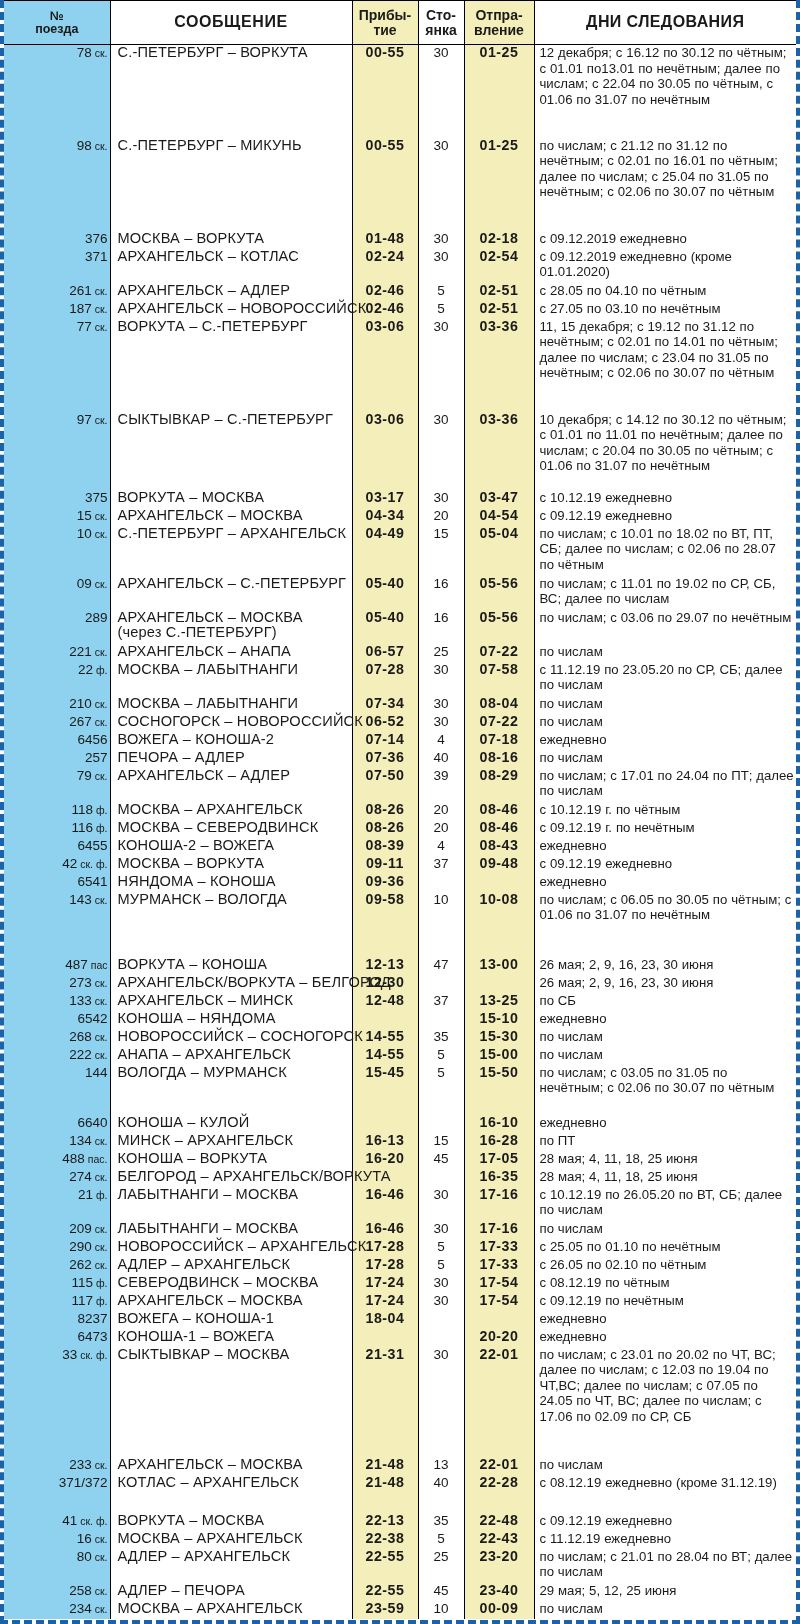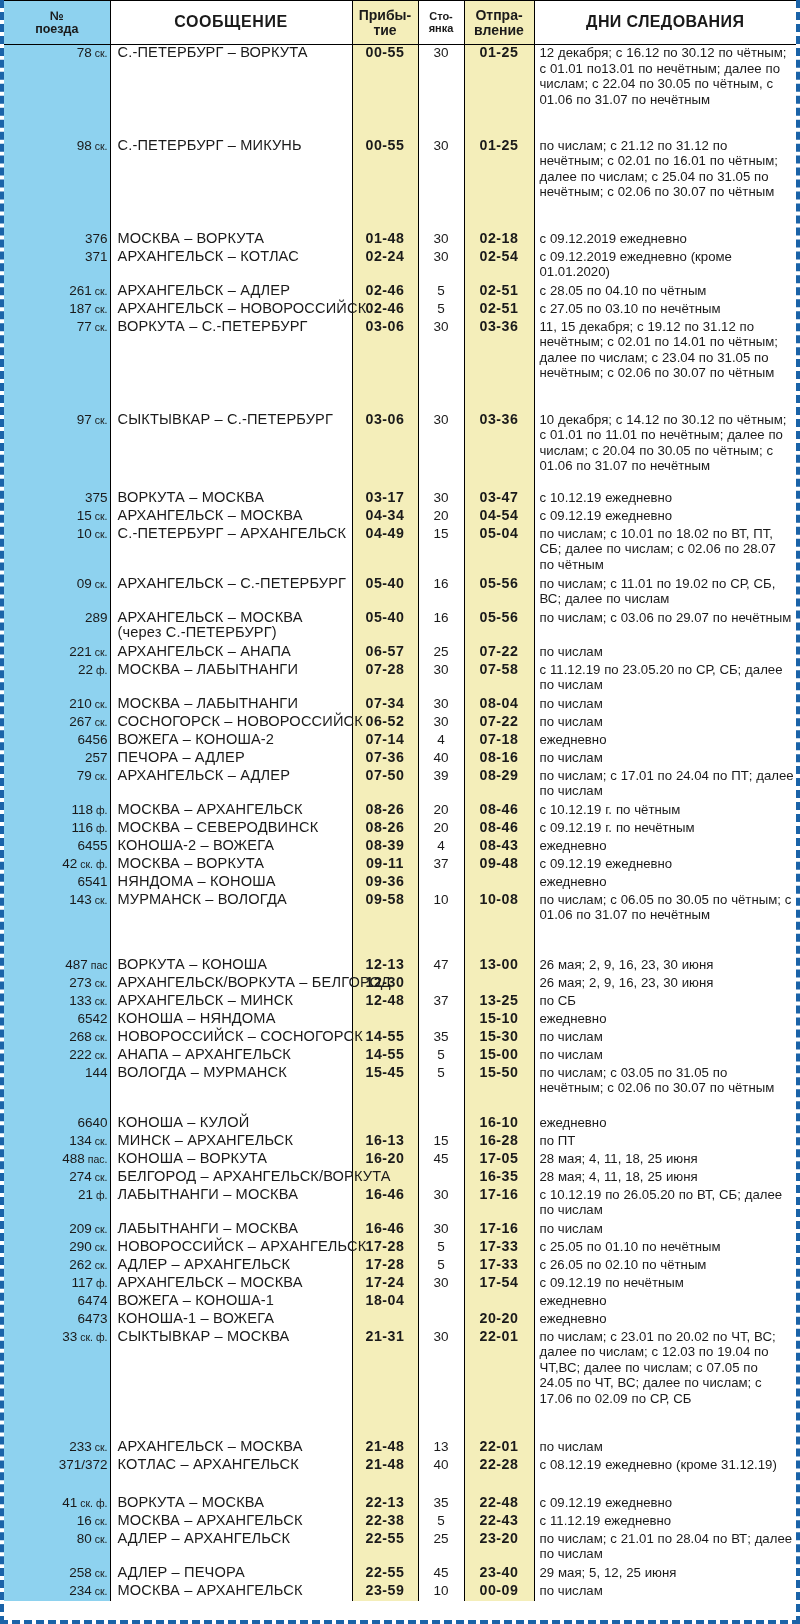--- a/index.html
+++ b/index.html
@@ -51,7 +51,7 @@
   th.h-num   { background: #8ed2ef; font-size: 12.5px; }
   th.h-route { background: #ffffff; font-size: 16px; letter-spacing: .6px; }
   th.h-arr   { background: #f4eeba; font-size: 14px; }
-  th.h-stop  { background: #ffffff; font-size: 11px; }
+  th.h-stop  { background: #ffffff; font-size: 14px; }
   th.h-dep   { background: #f4eeba; font-size: 14px; }
   th.h-days  { background: #ffffff; font-size: 16px; letter-spacing: .4px; }
 

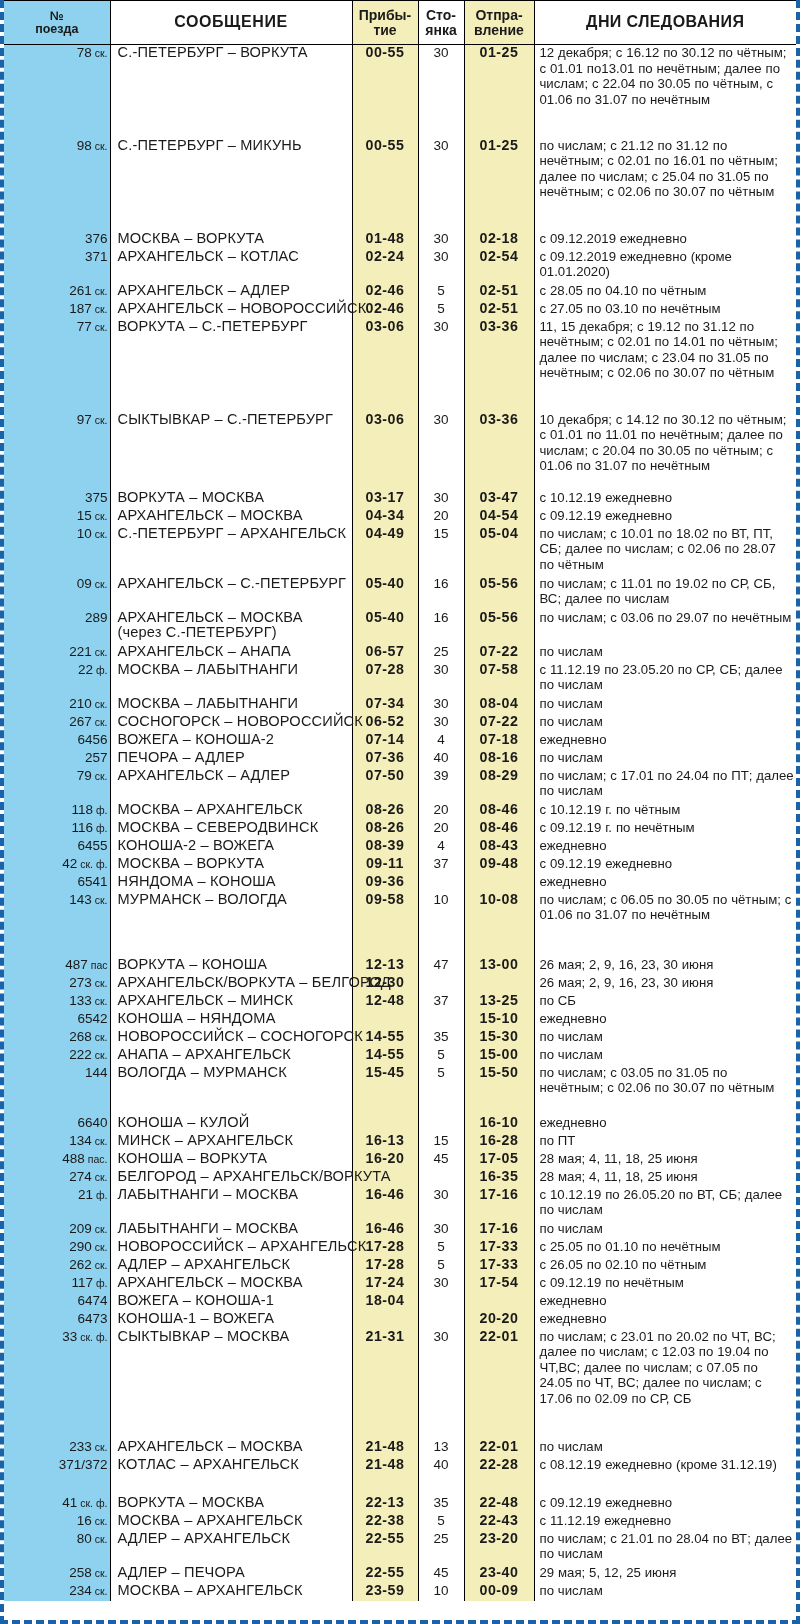--- a/index.html
+++ b/index.html
@@ -484,6 +484,14 @@
           <td class="c-days">с 26.05 по 02.10 по чётным</td>
         </tr>
         <tr style="height: 18px;">
+          <td class="c-num"><span>115</span><span class="sfx"> ф.</span></td>
+          <td class="c-route"><span>СЕВЕРОДВИНСК  –  МОСКВА</span></td>
+          <td class="c-arr">17-24</td>
+          <td class="c-stop">30</td>
+          <td class="c-dep">17-54</td>
+          <td class="c-days">с 08.12.19 по чётным</td>
+        </tr>
+        <tr style="height: 18px;">
           <td class="c-num"><span>117</span><span class="sfx"> ф.</span></td>
           <td class="c-route"><span>АРХАНГЕЛЬСК  –  МОСКВА</span></td>
           <td class="c-arr">17-24</td>

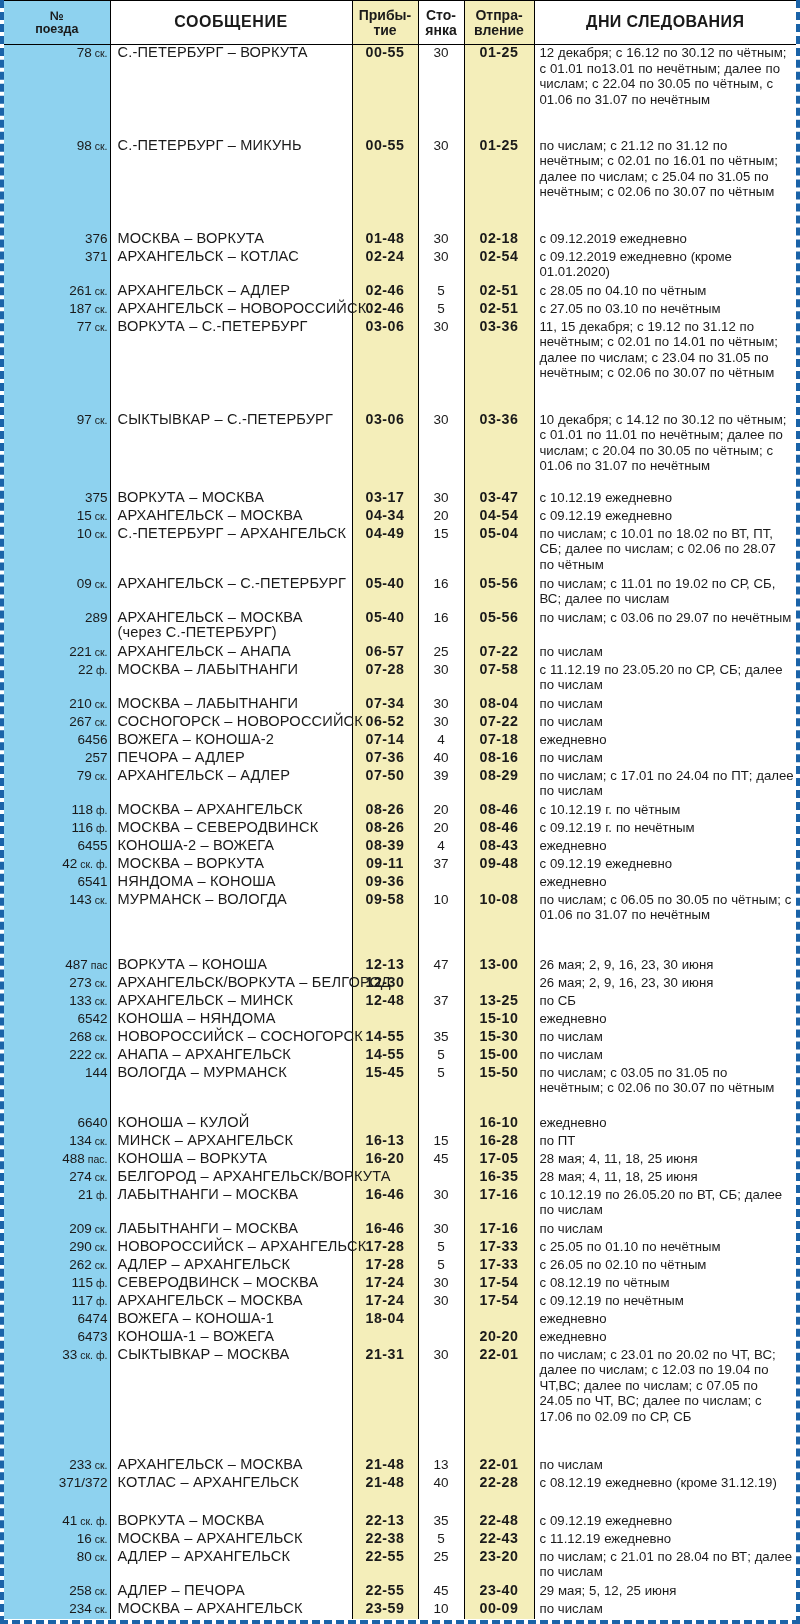--- a/index.html
+++ b/index.html
@@ -500,7 +500,7 @@
           <td class="c-days">с 09.12.19 по нечётным</td>
         </tr>
         <tr style="height: 18px;">
-          <td class="c-num"><span>6474</span></td>
+          <td class="c-num"><span>8237</span></td>
           <td class="c-route"><span>ВОЖЕГА  –  КОНОША-1</span></td>
           <td class="c-arr">18-04</td>
           <td class="c-stop"></td>

